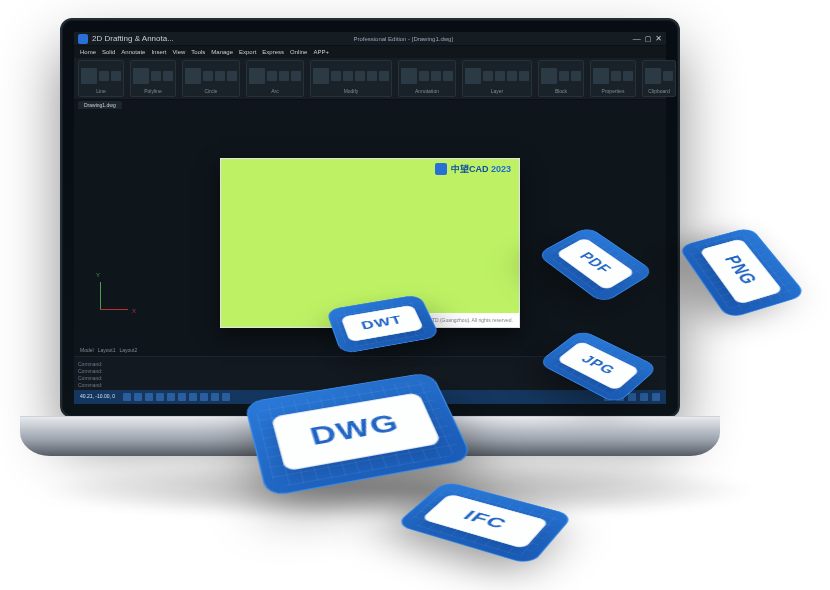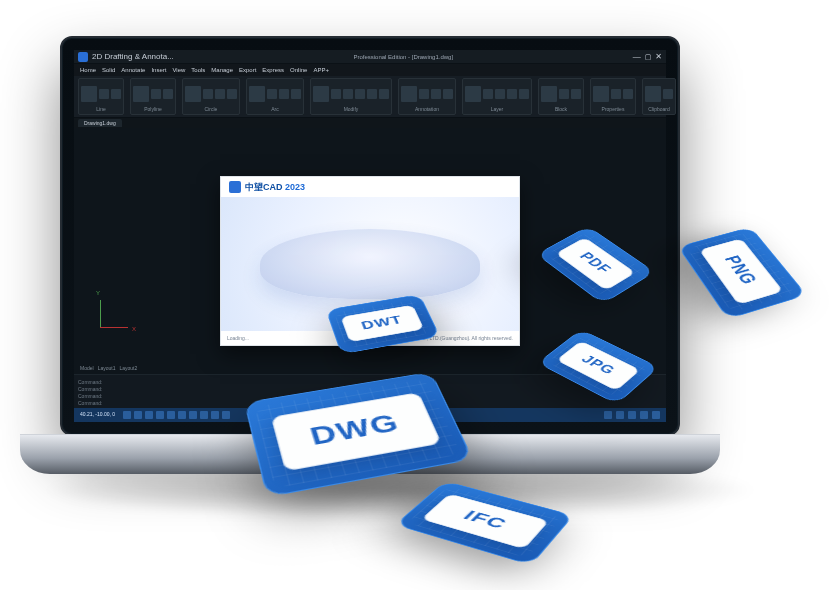--- a/index.html
+++ b/index.html
@@ -8,7 +8,7 @@
   .scene { position: relative; width: 100%; height: 100%; }
 
   
-  .laptop { position: absolute; top: 36px; left: 60px; width: 540px; height: 440px; perspective: 1400px; }
+  .laptop { position: absolute; top: 18px; left: 60px; width: 540px; height: 440px; perspective: 1400px; }
   .laptop-screen {
     position: absolute; top: 0; left: 0; width: 620px; height: 400px;
     background: linear-gradient(180deg,#070d12,#0b1218);

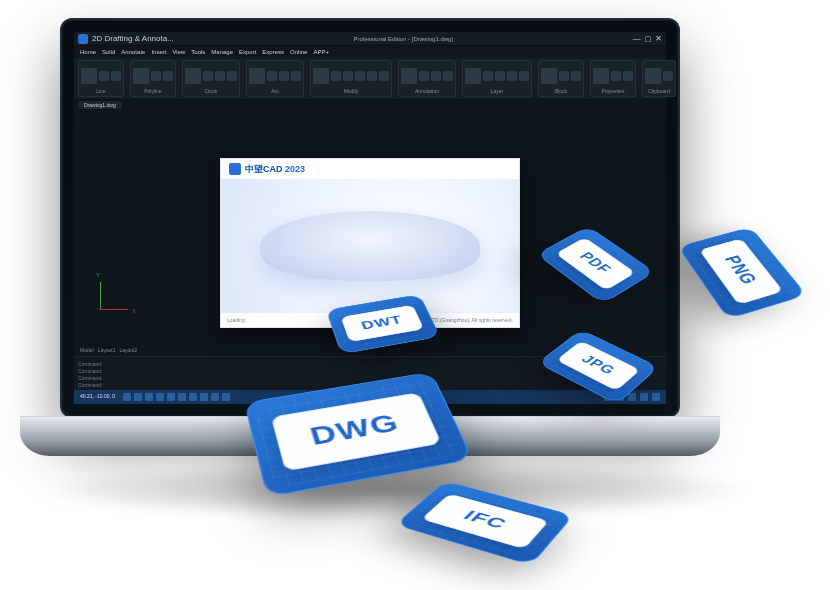--- a/index.html
+++ b/index.html
@@ -56,7 +56,7 @@
   .model-tabs { position: absolute; left: 0; bottom: 0; height: 12px; display: flex; align-items: center; gap: 4px; padding: 0 6px; font-size: 5px; color: #7e8a95; }
 
   
-  .splash { position: absolute; left: 50%; top: 48px; transform: translateX(-50%); width: 300px; height: 170px; background: #ffffff; border: 1px solid #dfe4e9; box-shadow: 0 8px 20px rgba(0,0,0,0.5); display: flex; flex-direction: column; }
+  .splash { position: absolute; left: 50%; top: 48px; transform: translateX(-50%); width: 300px; height: 170px; background: #bef264; border: 1px solid #dfe4e9; box-shadow: 0 8px 20px rgba(0,0,0,0.5); display: flex; flex-direction: column; align-items: flex-end; }
   .splash-head { height: 20px; display: flex; align-items: center; padding: 4px 8px; gap: 4px; }
   .splash-logo { width: 12px; height: 12px; background: #2a6fd6; border-radius: 2px; }
   .splash-product { font-size: 9px; font-weight: bold; color: #0f4fa3; }

